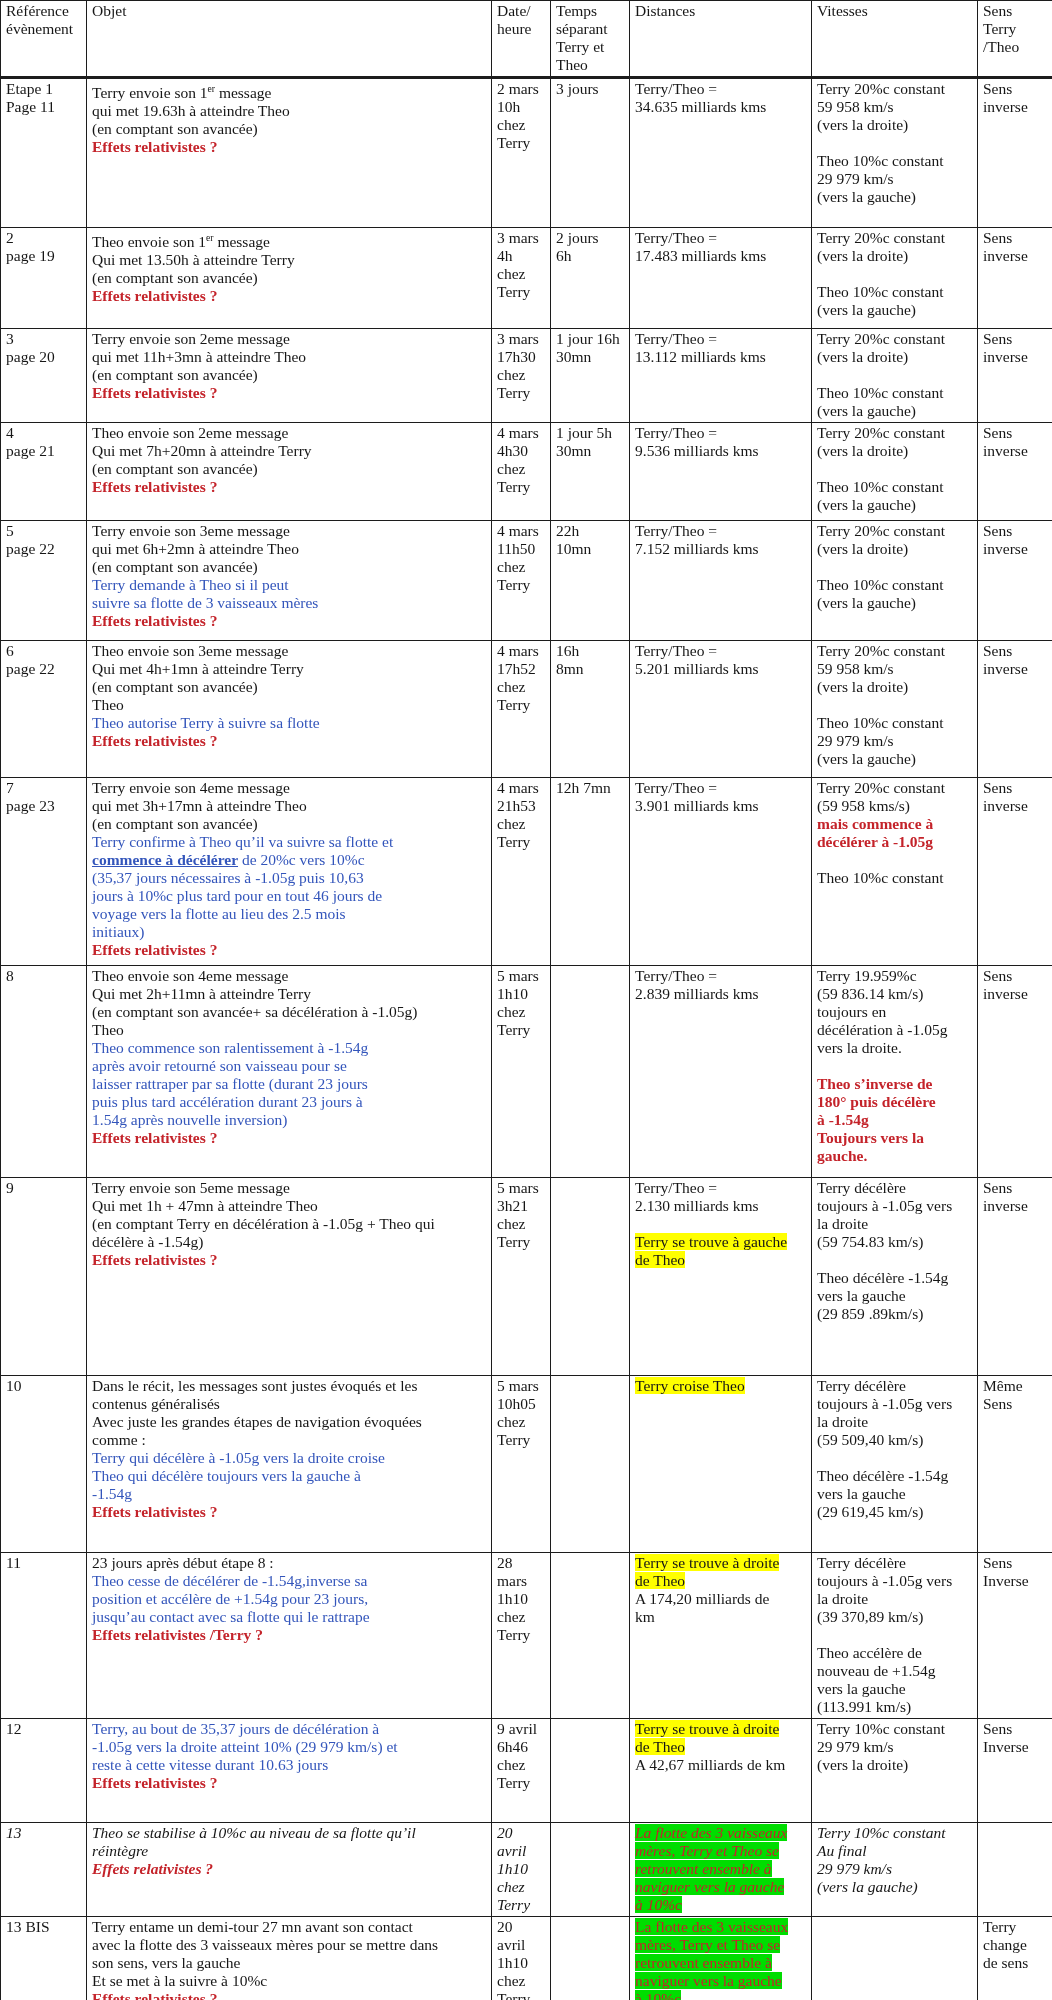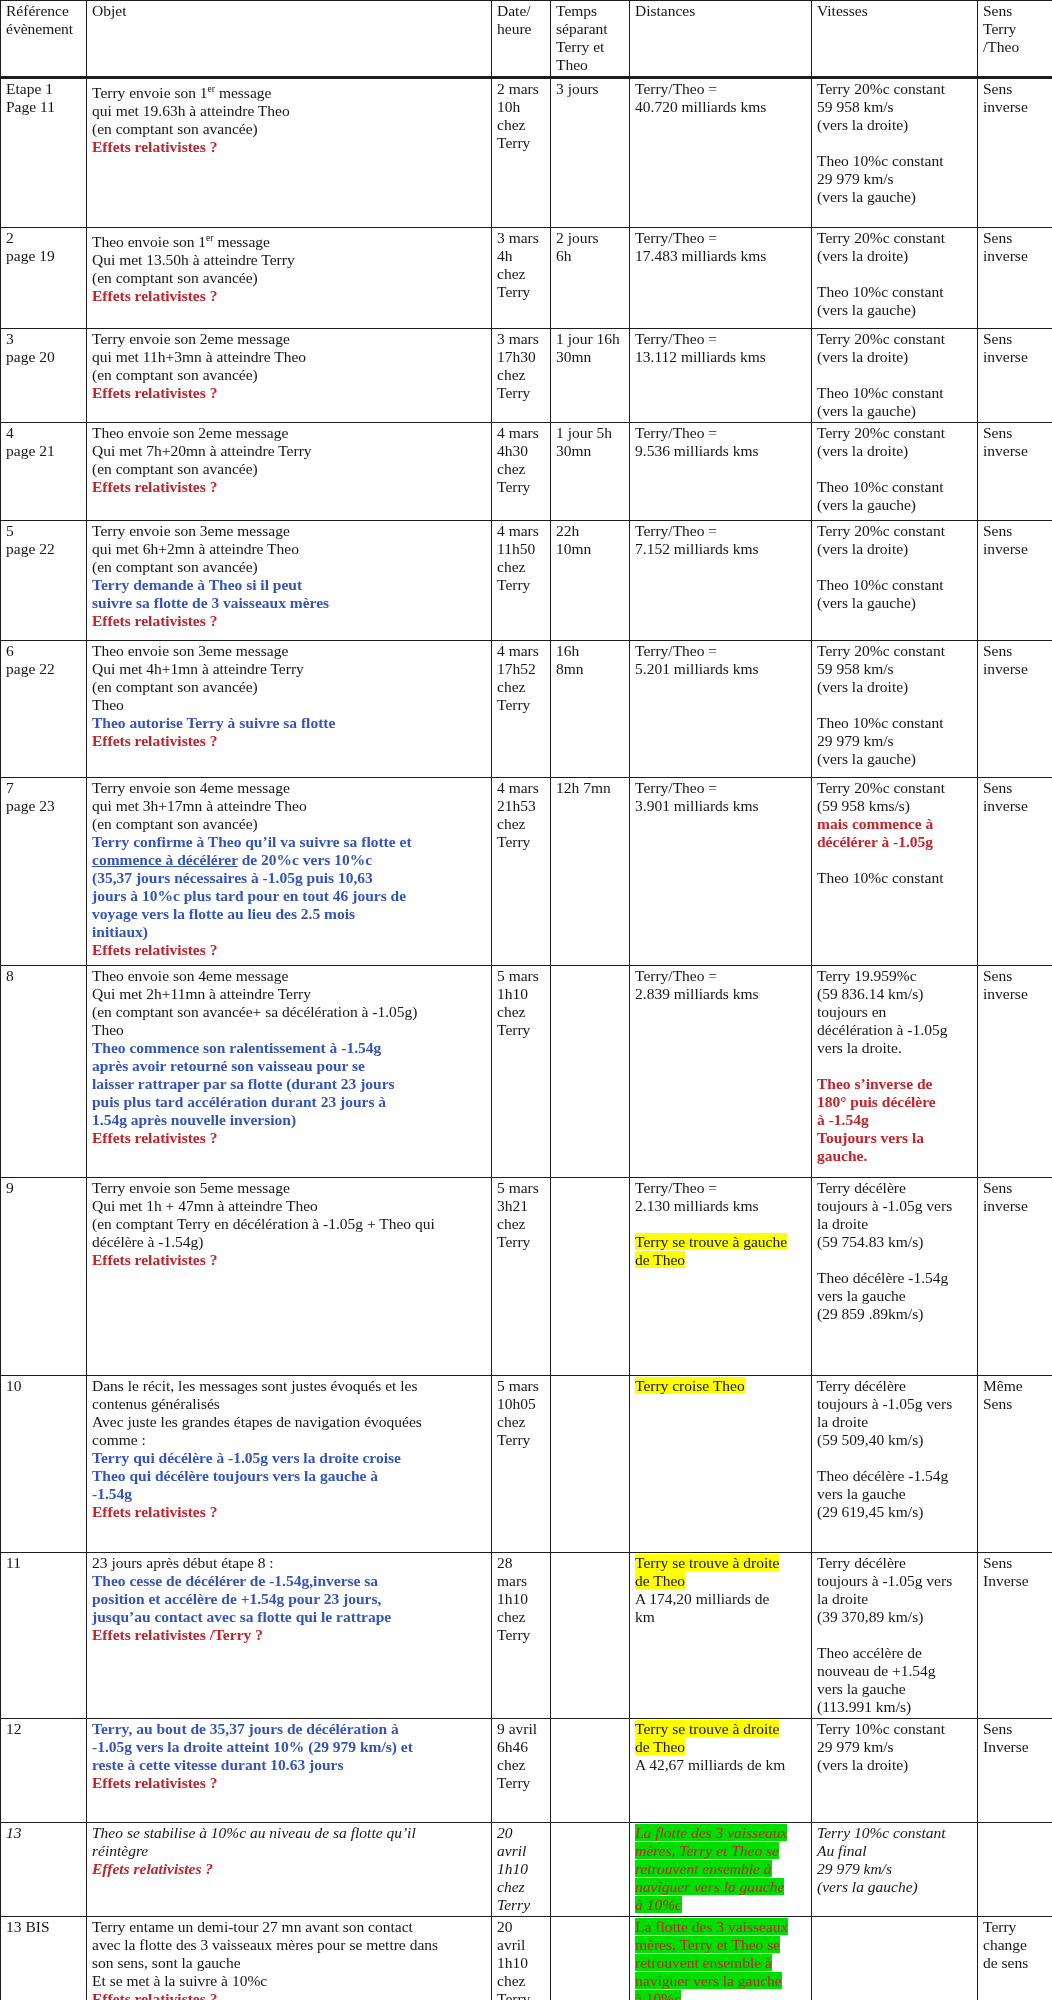--- a/index.html
+++ b/index.html
@@ -130,7 +130,7 @@
         </td>
         <td>
           <div class="line"><span>Terry/Theo =</span></div>
-          <div class="line"><span>40.720 milliards kms</span></div>
+          <div class="line"><span>34.635 milliards kms</span></div>
         </td>
         <td>
           <div class="line"><span>Terry 20%c constant</span></div>

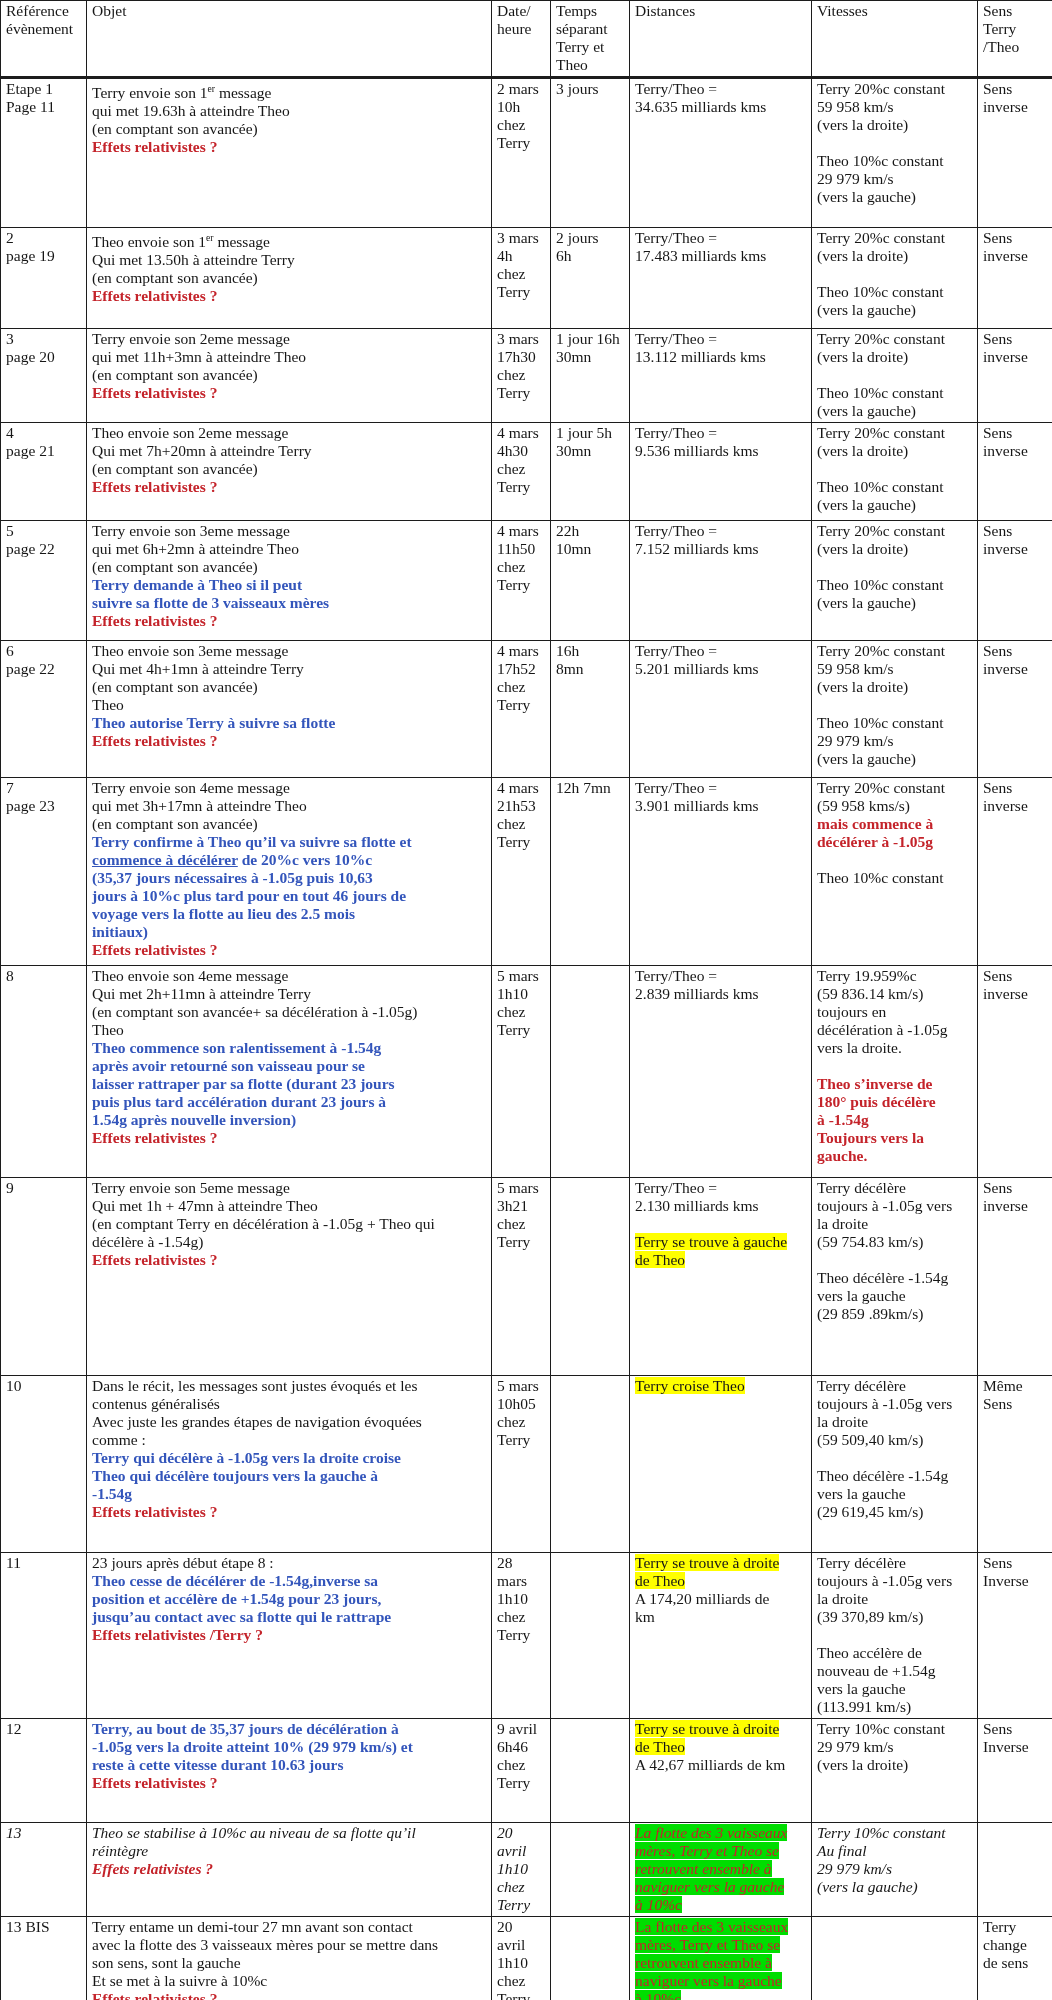--- a/index.html
+++ b/index.html
@@ -40,7 +40,7 @@
   thead th{border-bottom:3px solid var(--border);}
   .line{line-height:18px;min-height:18px;word-wrap:break-word;}
   .red{color:var(--red);font-weight:bold;}
-  .blue{color:var(--blue);font-weight:bold;}
+  .blue{color:var(--blue);font-weight:normal;}
   .blueu{color:var(--blue);font-weight:bold;text-decoration:underline;text-align:right;}
   .hly{background:var(--hl-yellow);}
   .hlg{background:var(--hl-green);color:var(--red);}

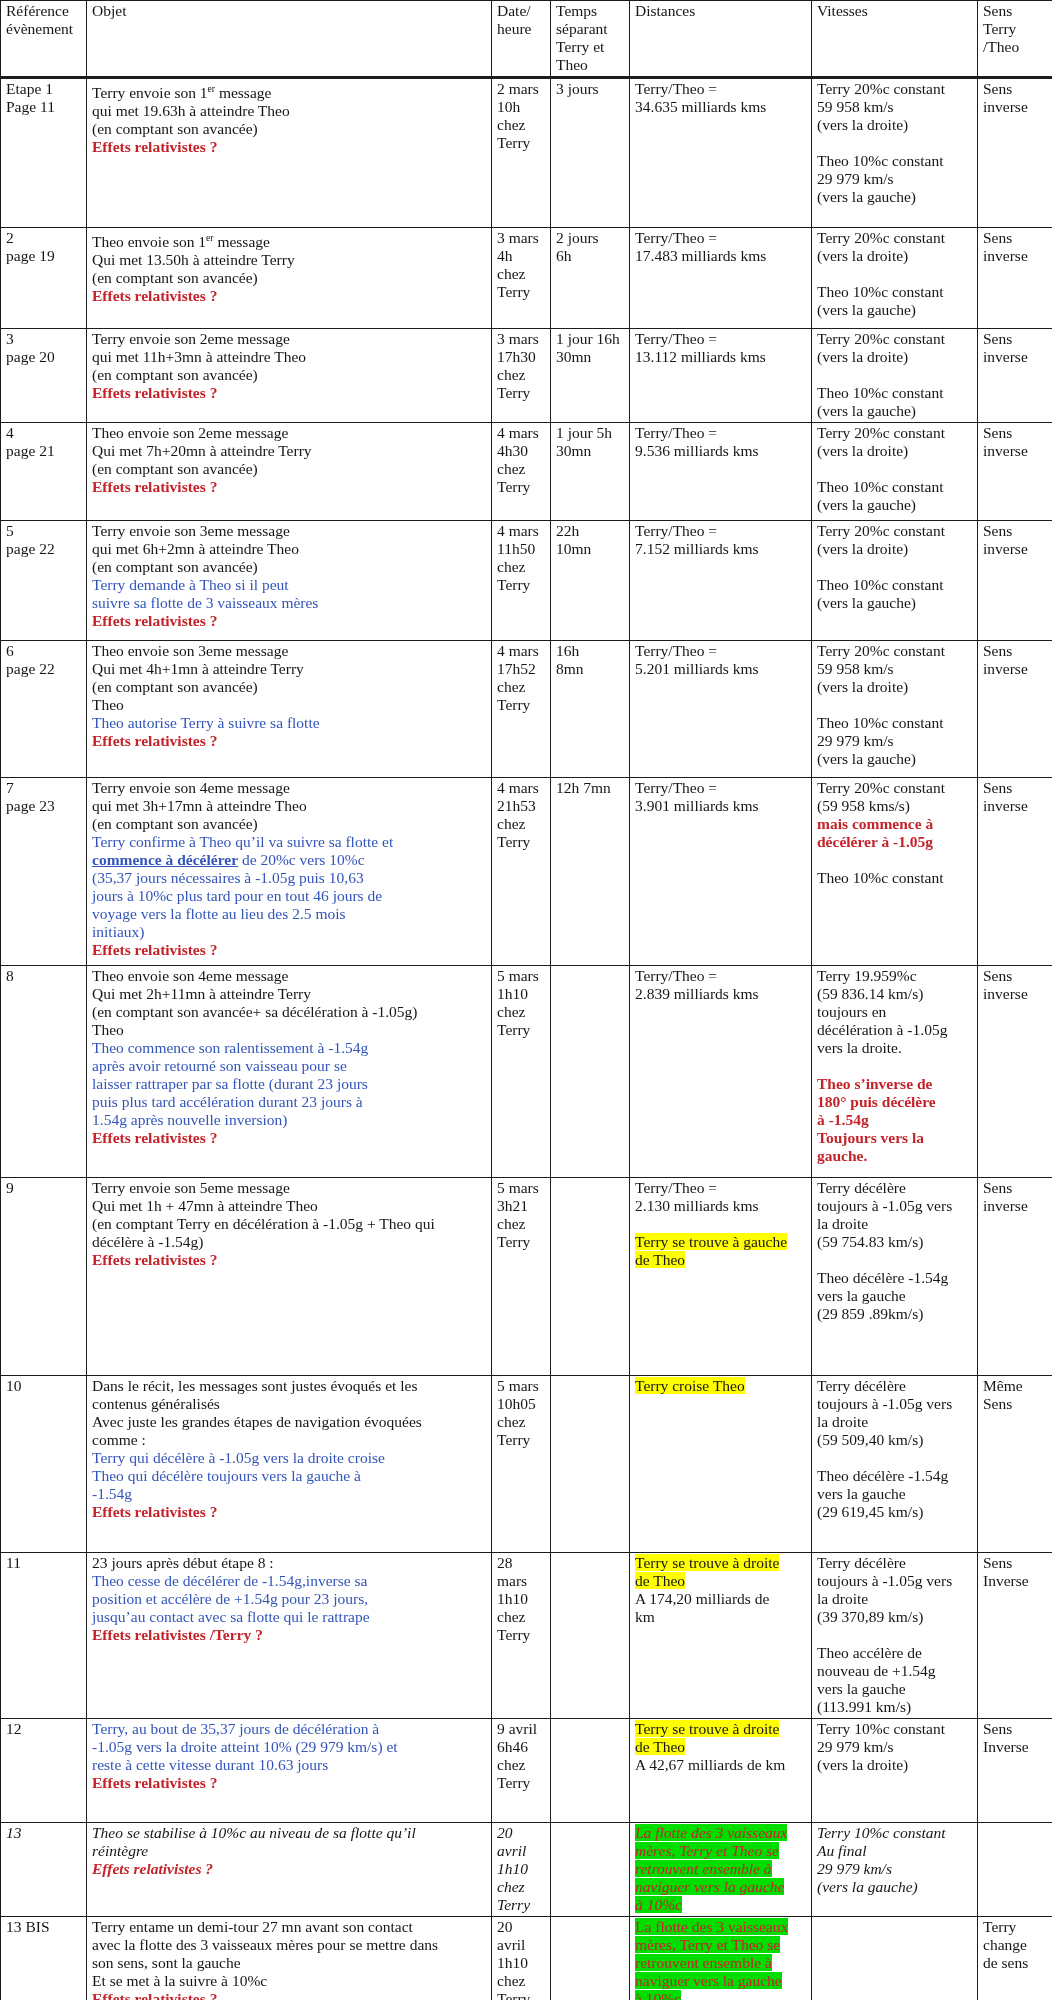--- a/index.html
+++ b/index.html
@@ -616,7 +616,7 @@
         <td>
           <div class="line"><span>Terry entame un demi-tour 27 mn avant son contact</span></div>
           <div class="line"><span>avec la flotte des 3 vaisseaux mères pour se mettre dans</span></div>
-          <div class="line"><span>son sens, sont la gauche</span></div>
+          <div class="line"><span>son sens, vers la gauche</span></div>
           <div class="line"><span>Et se met à la suivre à 10%c</span></div>
           <div class="line"><span class="red">Effets relativistes ?</span></div>
         </td>

